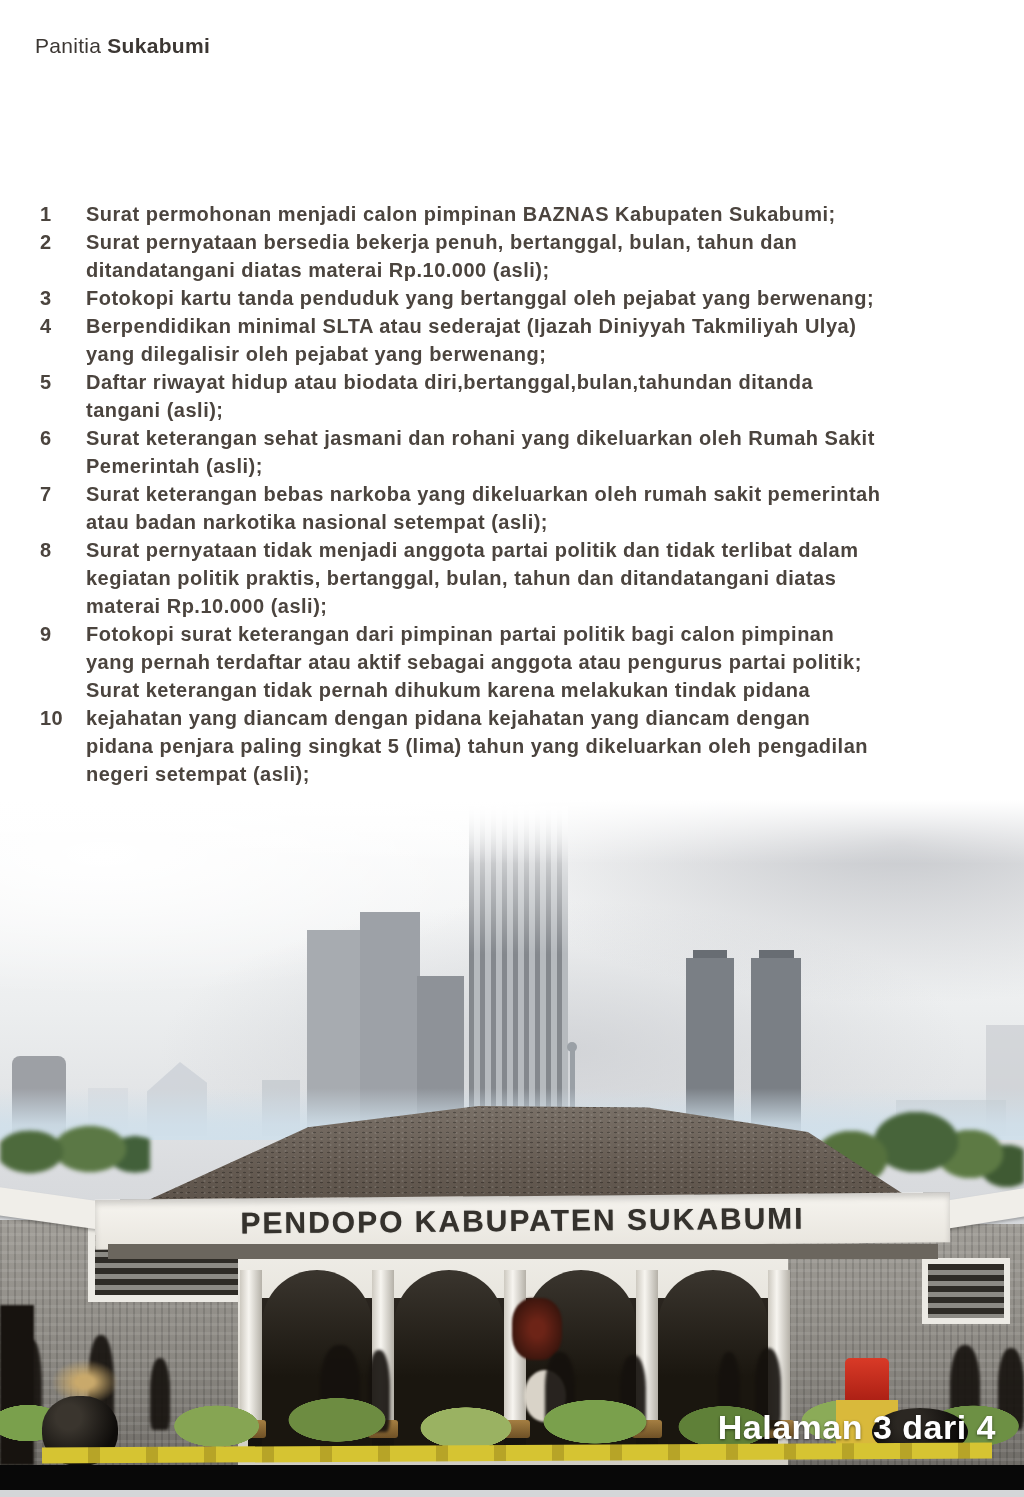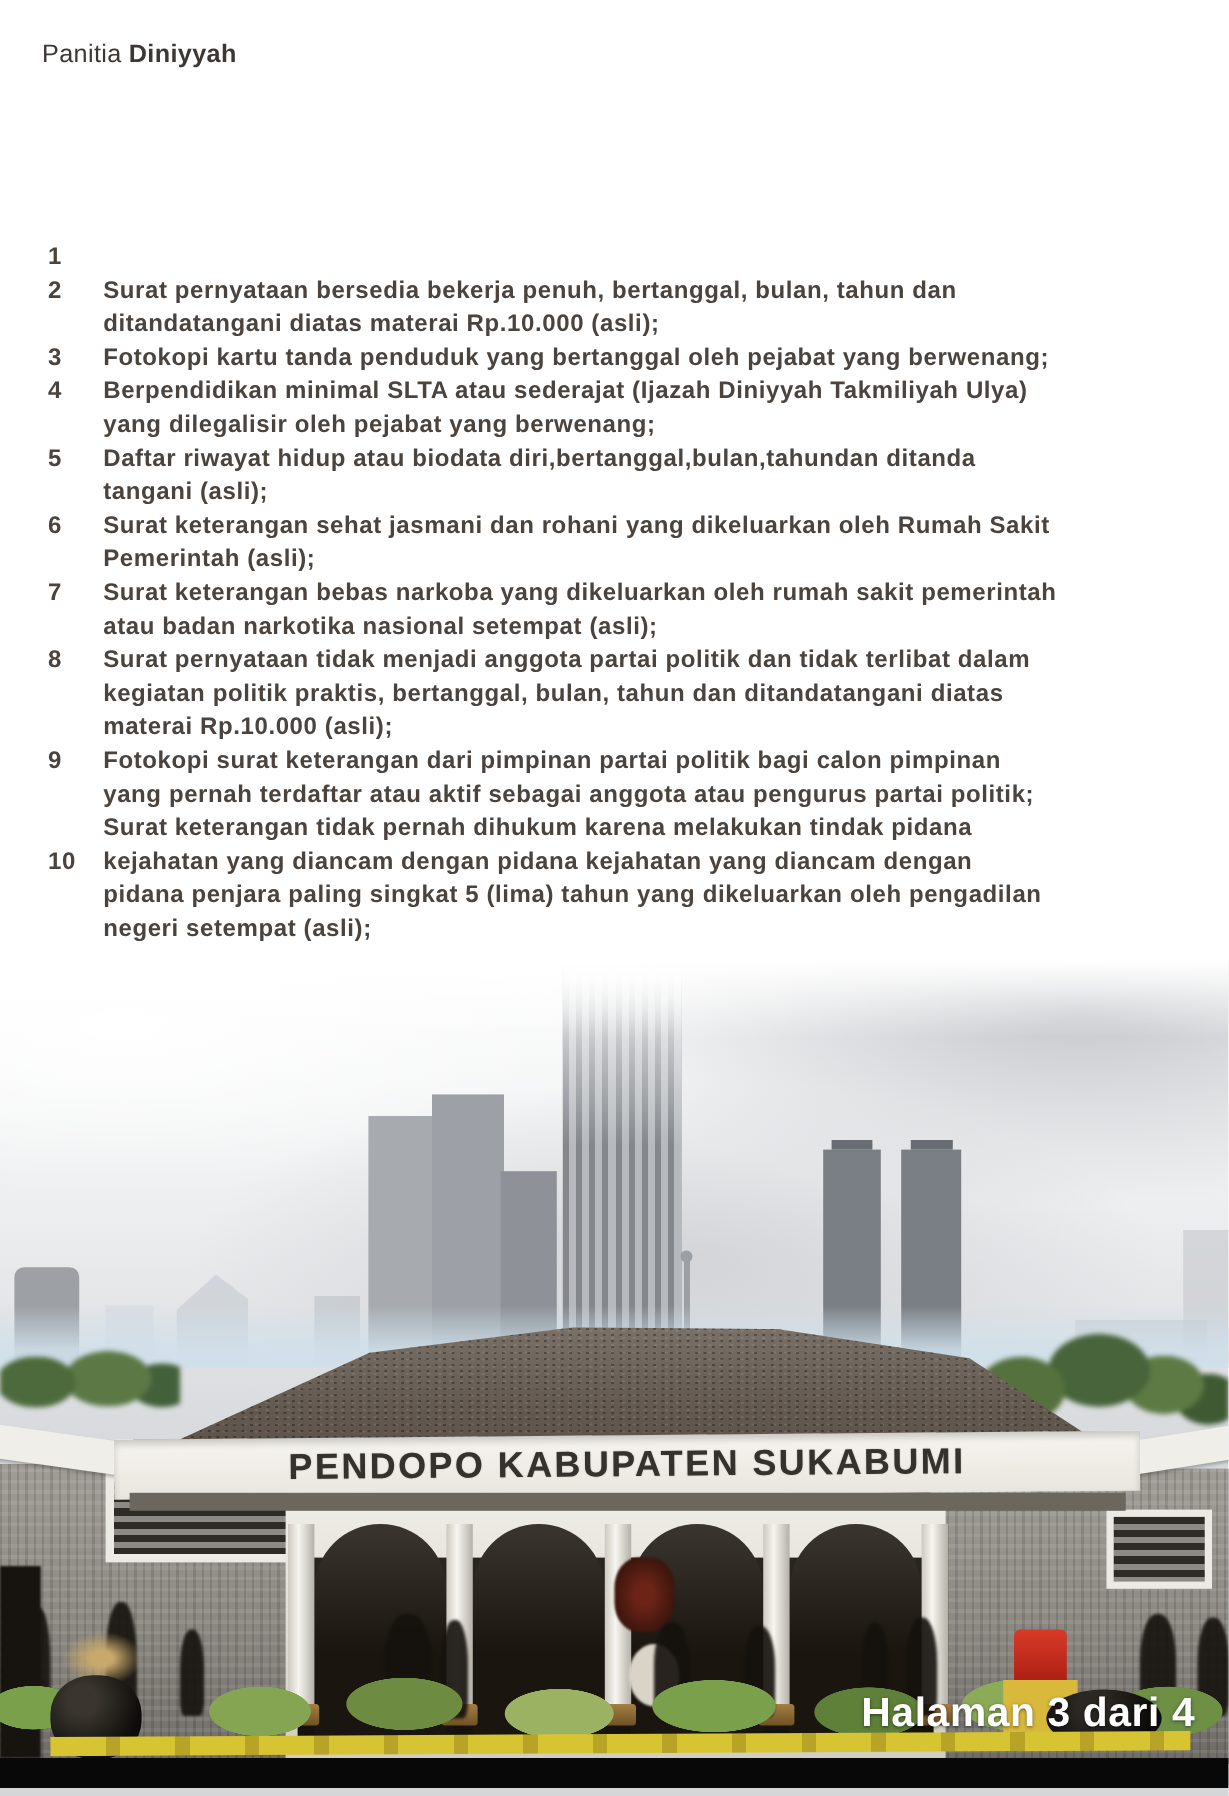--- a/index.html
+++ b/index.html
@@ -165,7 +165,7 @@
 <div class="page">
 
   <div class="doc-header">
-    <span>Panitia</span><span class="bold">Diniyyah</span>
+    <span>Panitia</span><span class="bold">Sukabumi</span>
   </div>
 
 

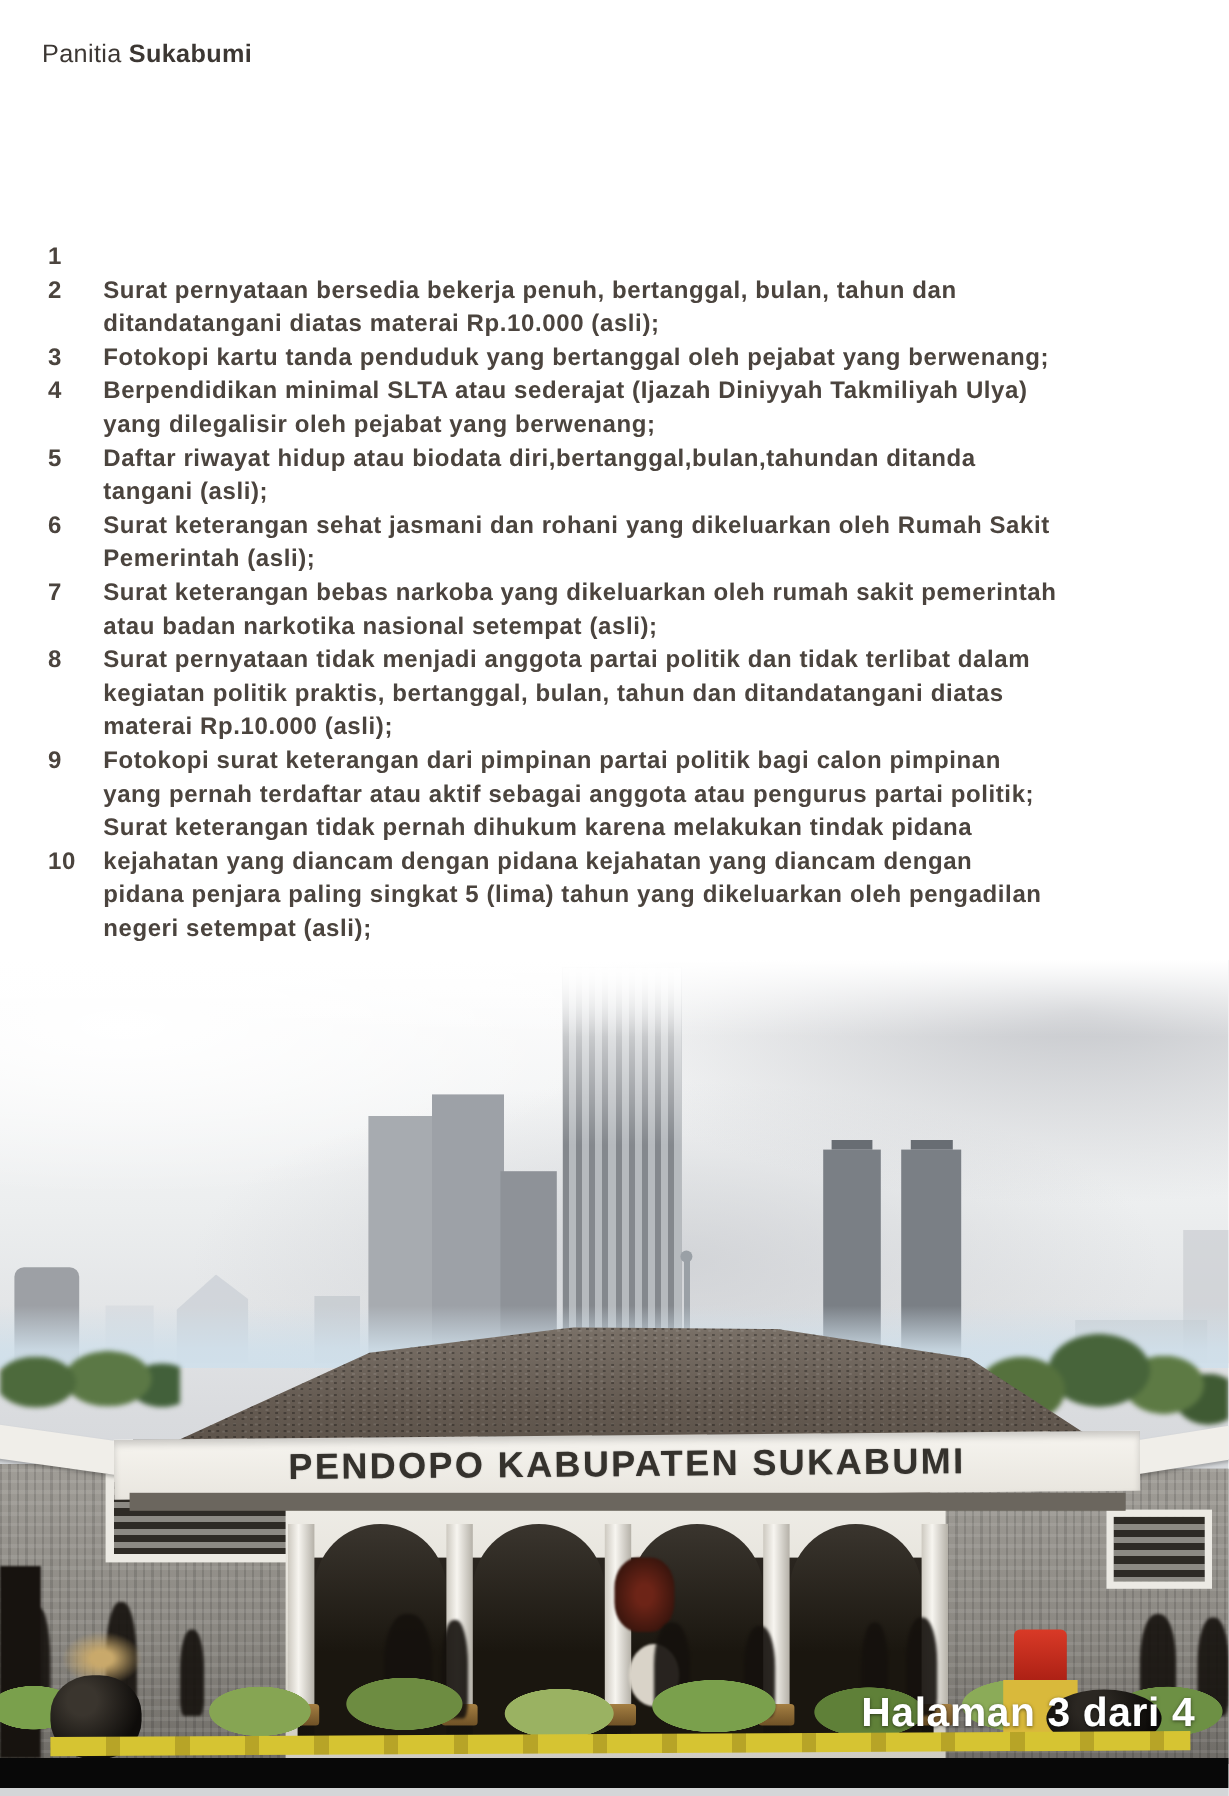--- a/index.html
+++ b/index.html
@@ -172,6 +172,7 @@
   <div class="req-list">
     <div class="req-item">
       <span class="req-num">1</span>
+      <span class="req-text">Surat permohonan menjadi calon pimpinan BAZNAS Kabupaten Sukabumi;</span>
     </div>
 
     <div class="req-item">

